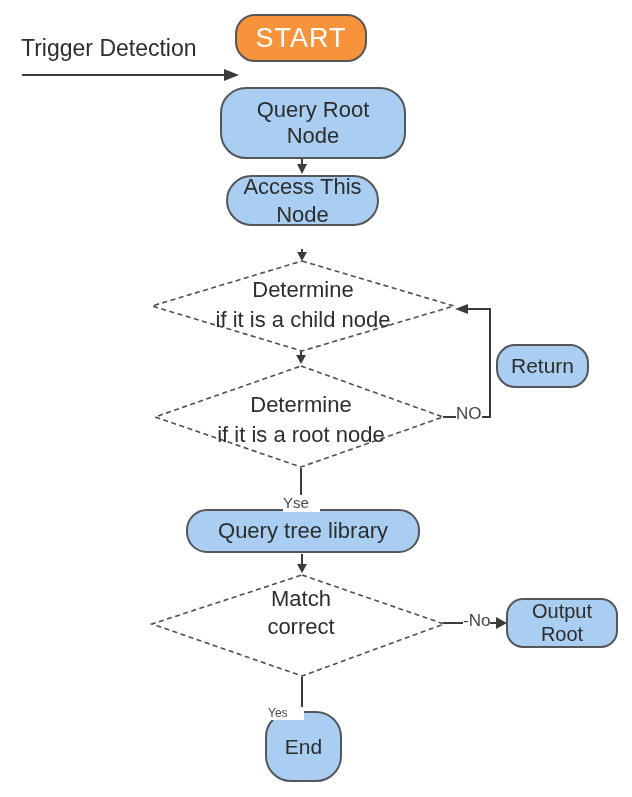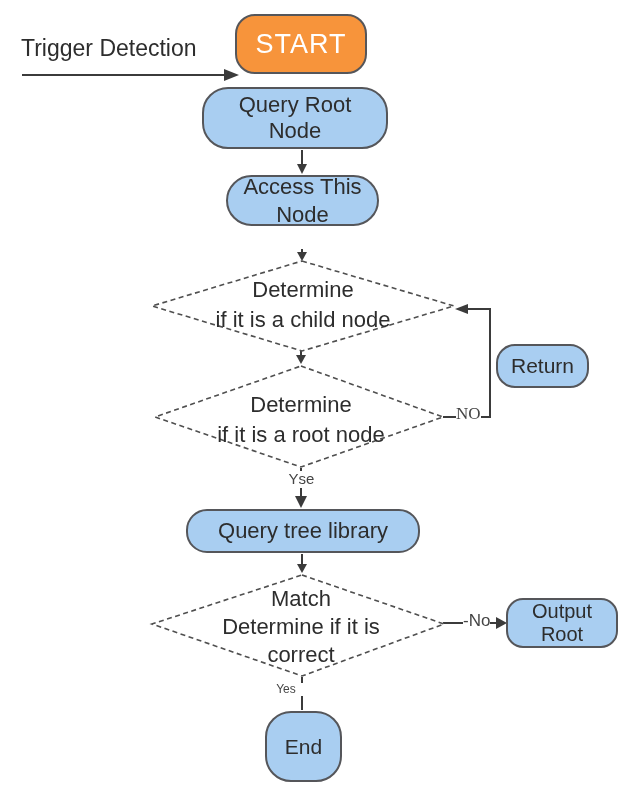--- a/index.html
+++ b/index.html
@@ -103,7 +103,7 @@
 
   <div class="trigger" style="left:21px;top:35px;">Trigger Detection</div>
 
-  <div class="node start" style="left:235px;top:14px;width:132px;height:60px;">
+  <div class="node start" style="left:235px;top:14px;width:132px;height:48px;">
     <span>START</span>
   </div>
 

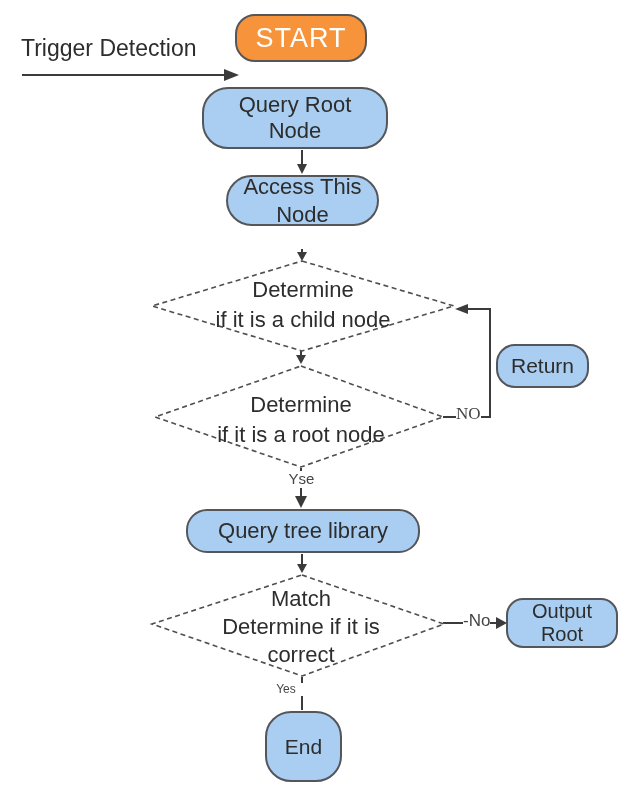--- a/index.html
+++ b/index.html
@@ -107,7 +107,7 @@
     <span>START</span>
   </div>
 
-  <div class="node" style="left:202px;top:87px;width:186px;height:62px;border-radius:26px;">
+  <div class="node" style="left:220px;top:87px;width:186px;height:72px;border-radius:26px;">
     <div>Query Root</div>
     <div>Node</div>
   </div>

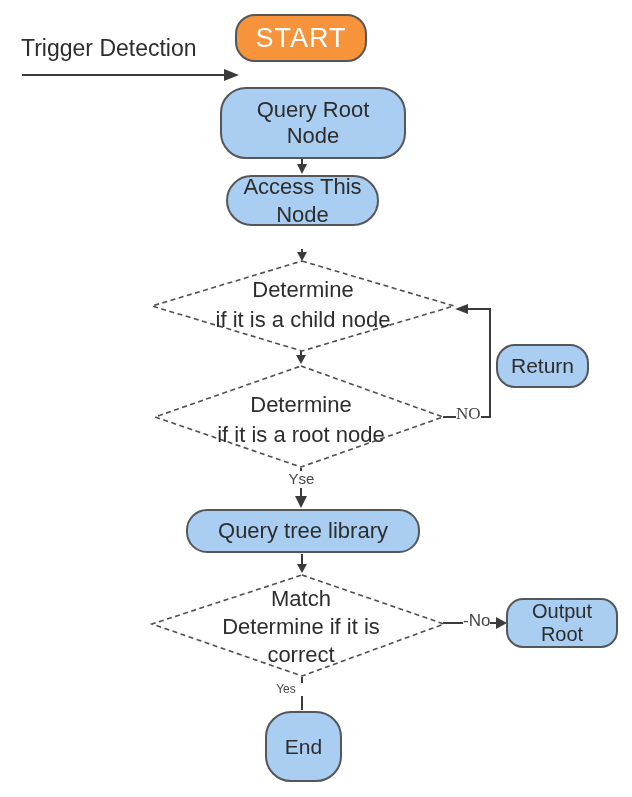--- a/index.html
+++ b/index.html
@@ -131,7 +131,7 @@
     <span>Return</span>
   </div>
 
-  <div class="elabel" style="left:456px;top:405px;font-size:17px;font-family:Liberation Serif, serif;">NO</div>
+  <div class="elabel" style="left:456px;top:405px;font-size:17px;">NO</div>
 
   <div class="elabel center" style="left:283px;top:471px;width:37px;font-size:15px;">Yse</div>
 

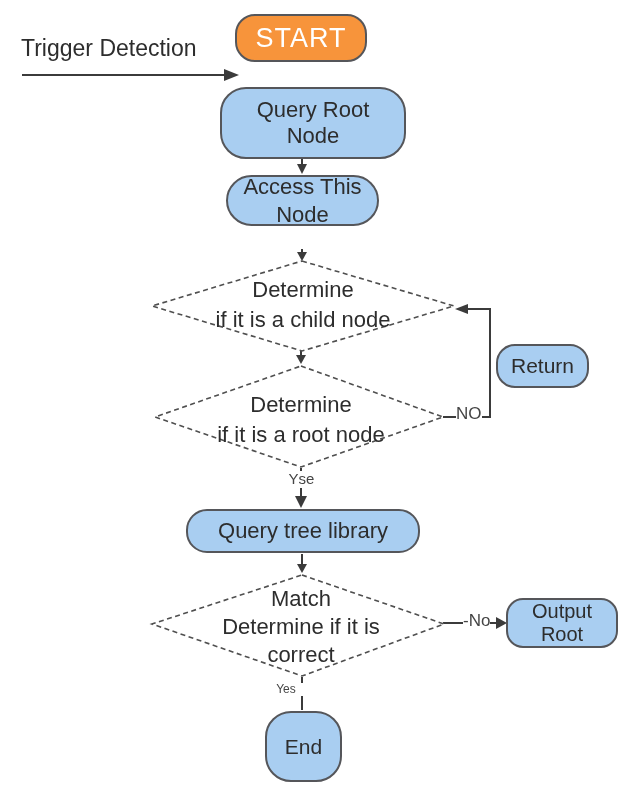--- a/index.html
+++ b/index.html
@@ -39,7 +39,7 @@
     position:absolute;z-index:3;color:var(--label-text);
     background:var(--background);line-height:1.1;white-space:nowrap;
   }
-  .elabel.center{text-align:center;}
+  .elabel.center{margin-top:24px;}
   .trigger{
     position:absolute;z-index:2;font-size:23px;color:var(--text);
     white-space:nowrap;

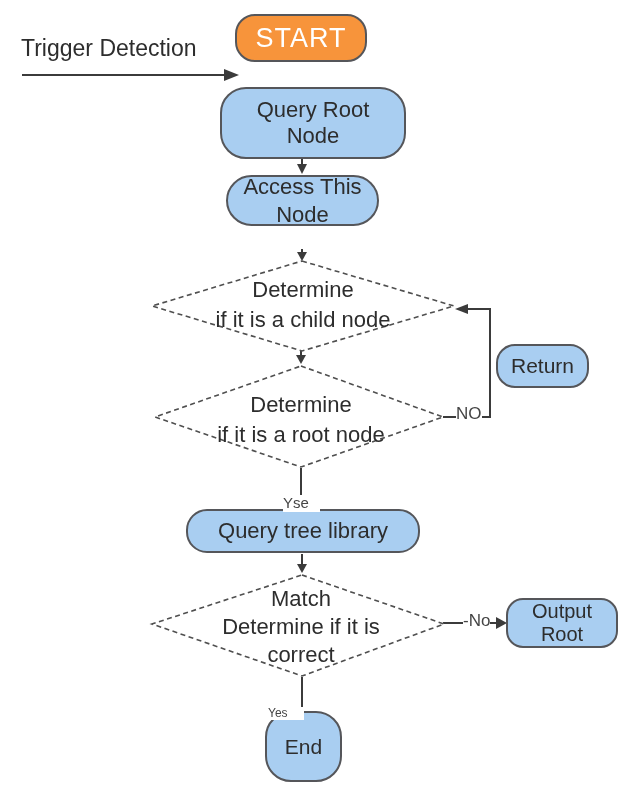--- a/index.html
+++ b/index.html
@@ -141,7 +141,6 @@
 
   <div class="dtext tight" style="left:146px;top:585px;width:310px;">
     <div>Match</div>
-    <div>Determine if it is</div>
     <div>correct</div>
   </div>
 

